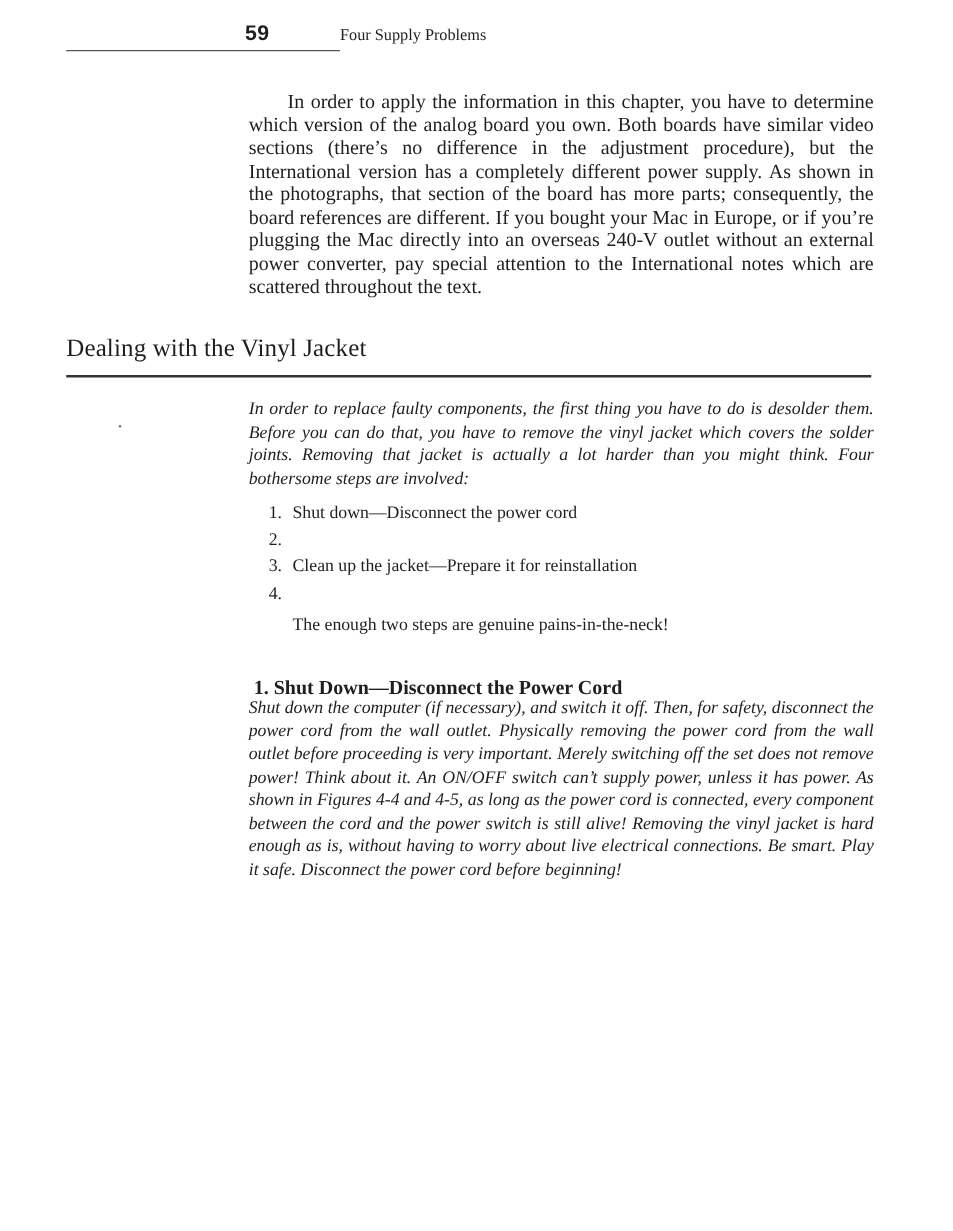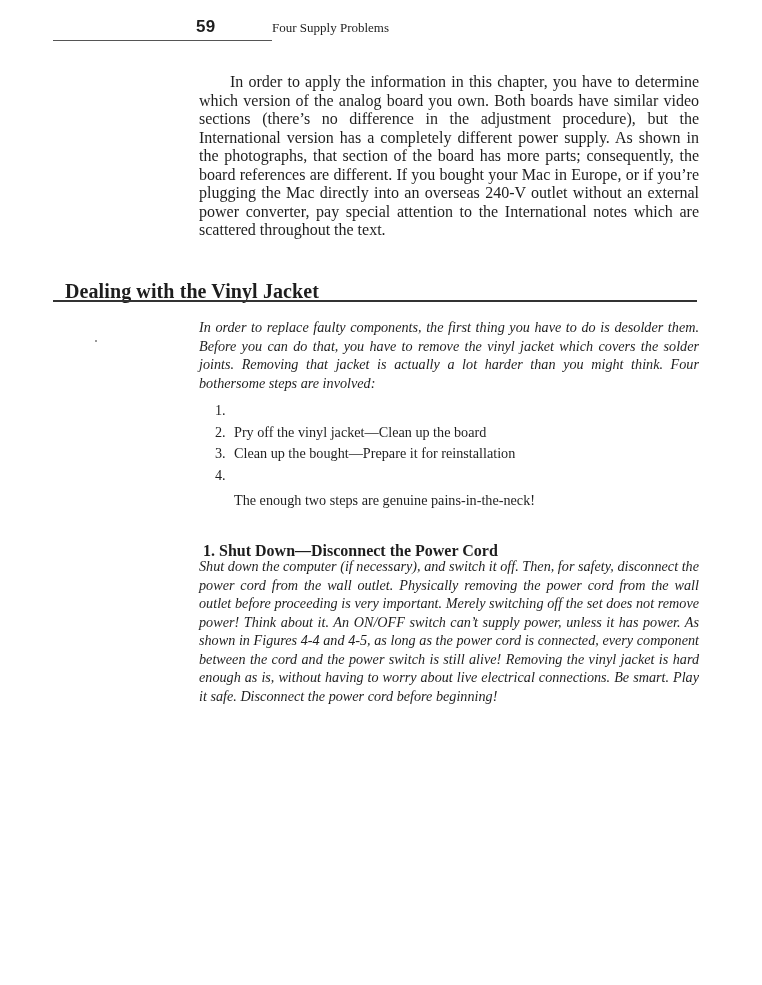--- a/index.html
+++ b/index.html
@@ -24,7 +24,7 @@
       text-indent: 31px;
     }
     .section-title {
-      position: absolute; left: 53px; top: 268px; font-size: 20px; font-weight: bold; margin: 12px;
+      position: absolute; left: 53px; top: 268px; font-size: 20px; font-weight: normal; margin: 0;
       font-family: "Liberation Serif", "DejaVu Serif", serif; letter-spacing: 0.1px;
     }
     .section-rule {

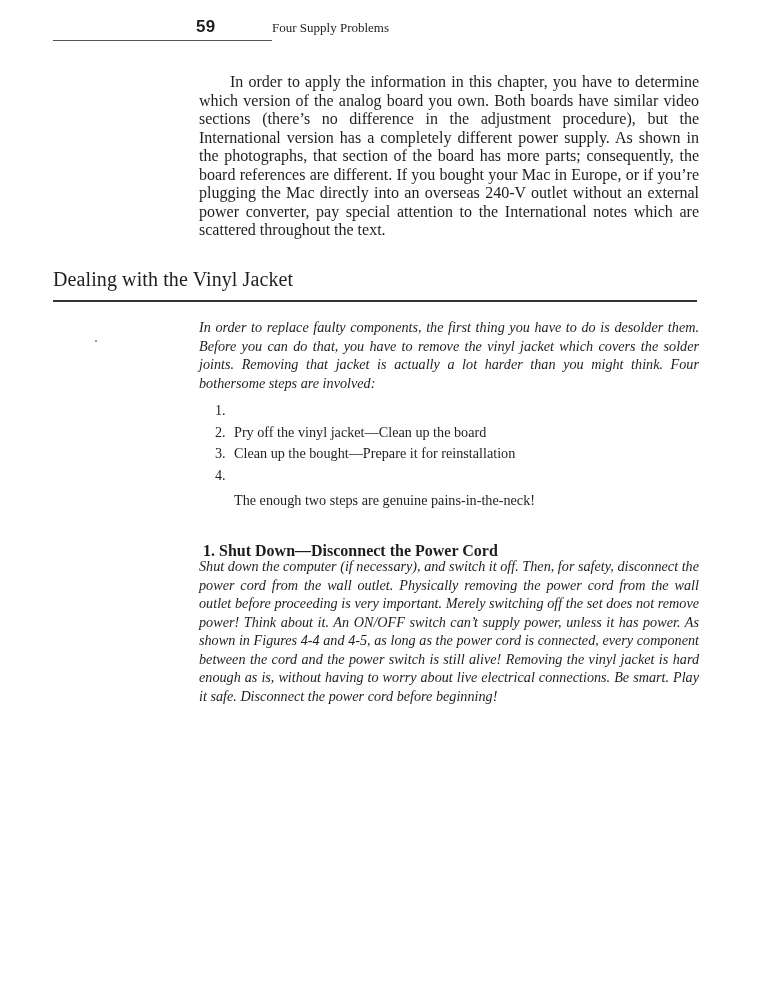--- a/index.html
+++ b/index.html
@@ -66,6 +66,7 @@
 <ol class="steps">
   <li class="step">
     <span class="step-num">1.</span>
+    <span>Shut down—Disconnect the power cord</span>
   </li>
   <li class="step">
     <span class="step-num">2.</span>

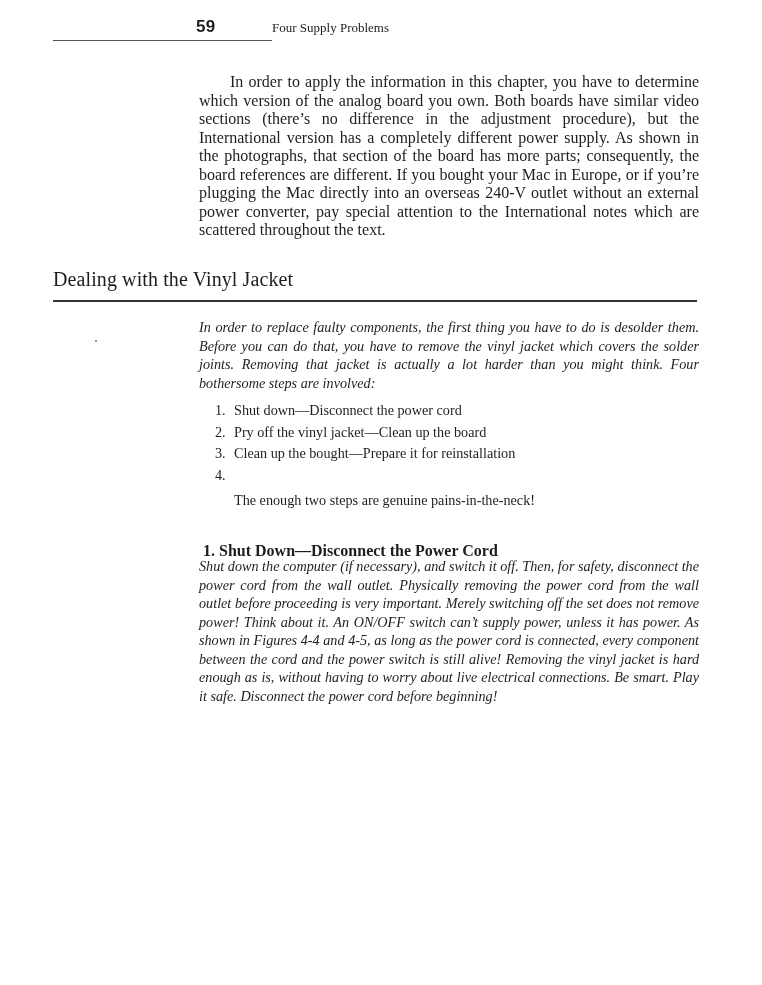--- a/index.html
+++ b/index.html
@@ -70,7 +70,6 @@
   </li>
   <li class="step">
     <span class="step-num">2.</span>
-    <span>Pry off the vinyl jacket—Clean up the board</span>
   </li>
   <li class="step">
     <span class="step-num">3.</span>

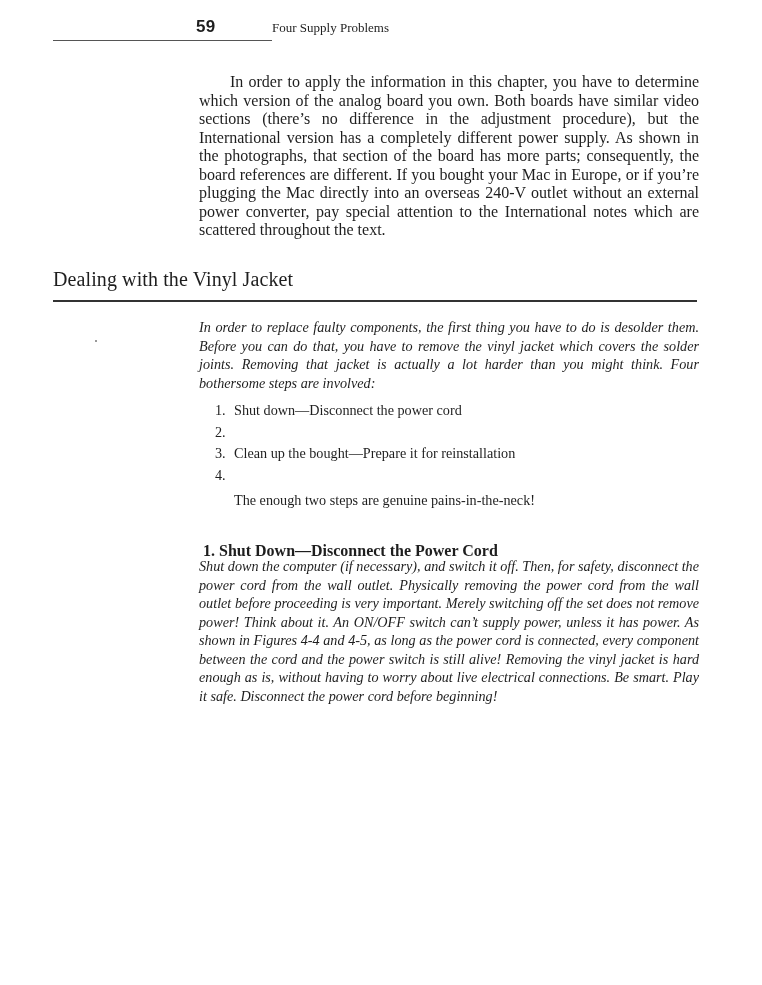--- a/index.html
+++ b/index.html
@@ -73,7 +73,7 @@
   </li>
   <li class="step">
     <span class="step-num">3.</span>
-    <span>Clean up the bought—Prepare it for reinstallation</span>
+    <span>Clean up the jacket—Prepare it for reinstallation</span>
   </li>
   <li class="step">
     <span class="step-num">4.</span>

